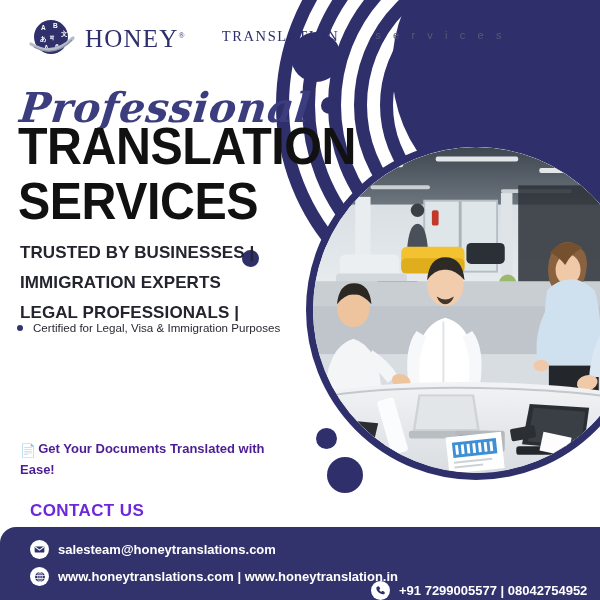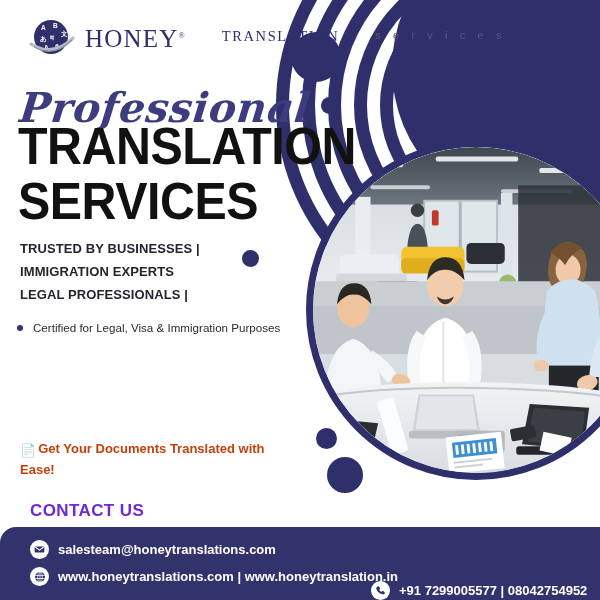--- a/index.html
+++ b/index.html
@@ -158,7 +158,7 @@
     position: absolute;
     top: 238px;
     left: 20px;
-    font-size: 13px;
+    font-size: 17px;
     font-weight: 700;
     color: #23242e;
     line-height: 1.75;

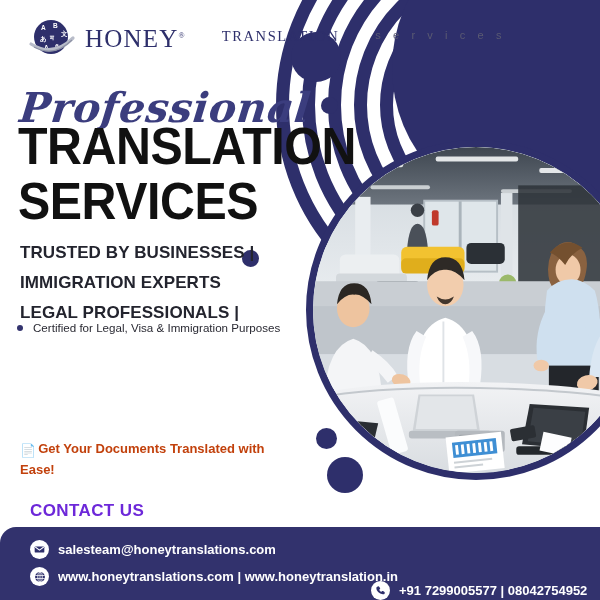--- a/index.html
+++ b/index.html
@@ -200,7 +200,7 @@
     width: 280px;
     font-size: 13px;
     font-weight: 700;
-    color: #c2410c;
+    color: #4c1d95;
     line-height: 1.45;
   }
   .cta .cta-emoji {

